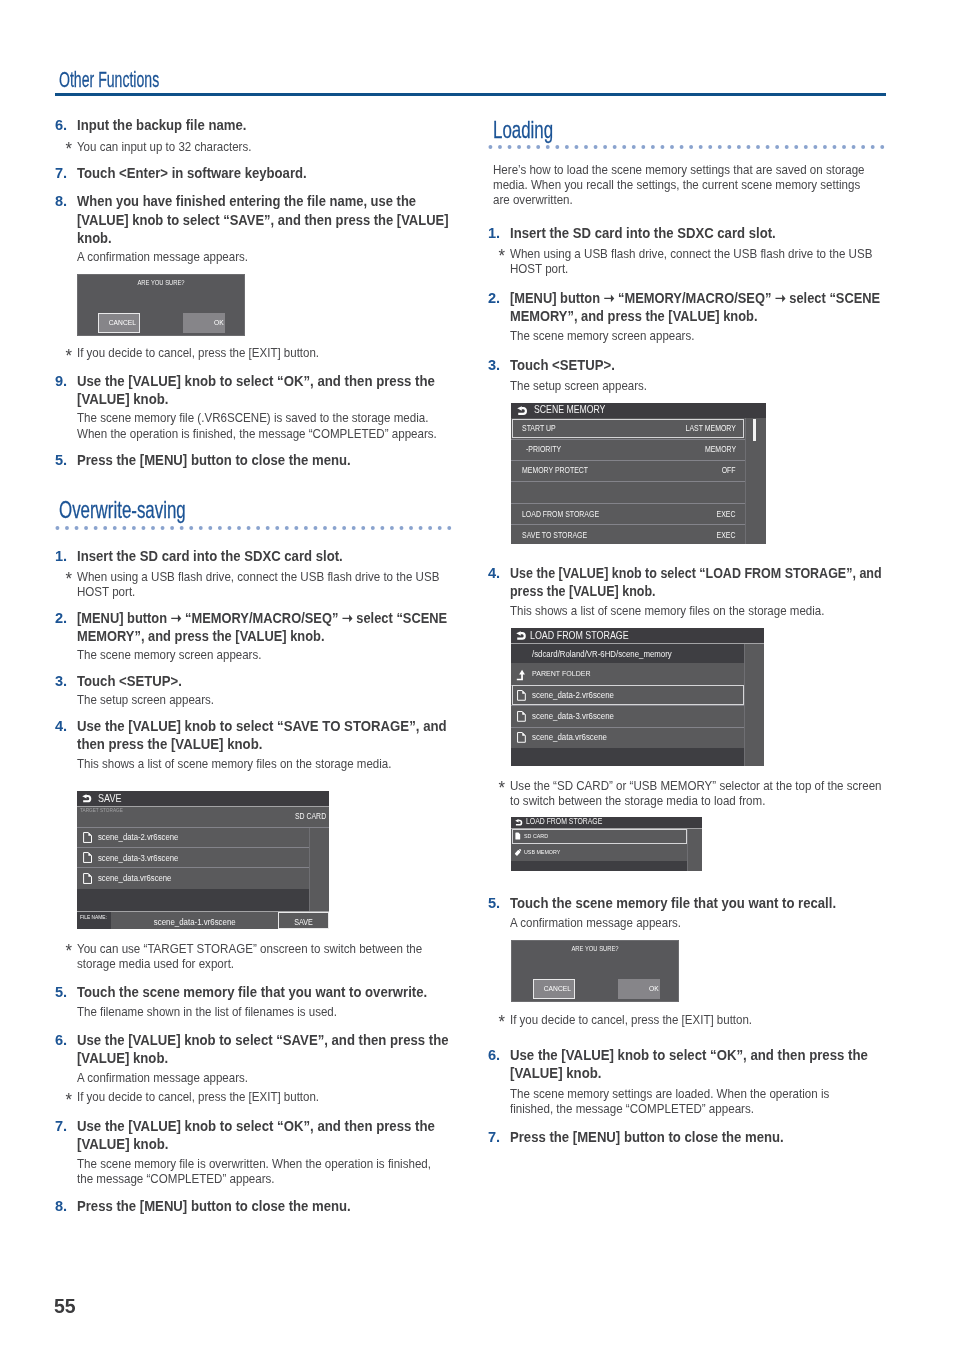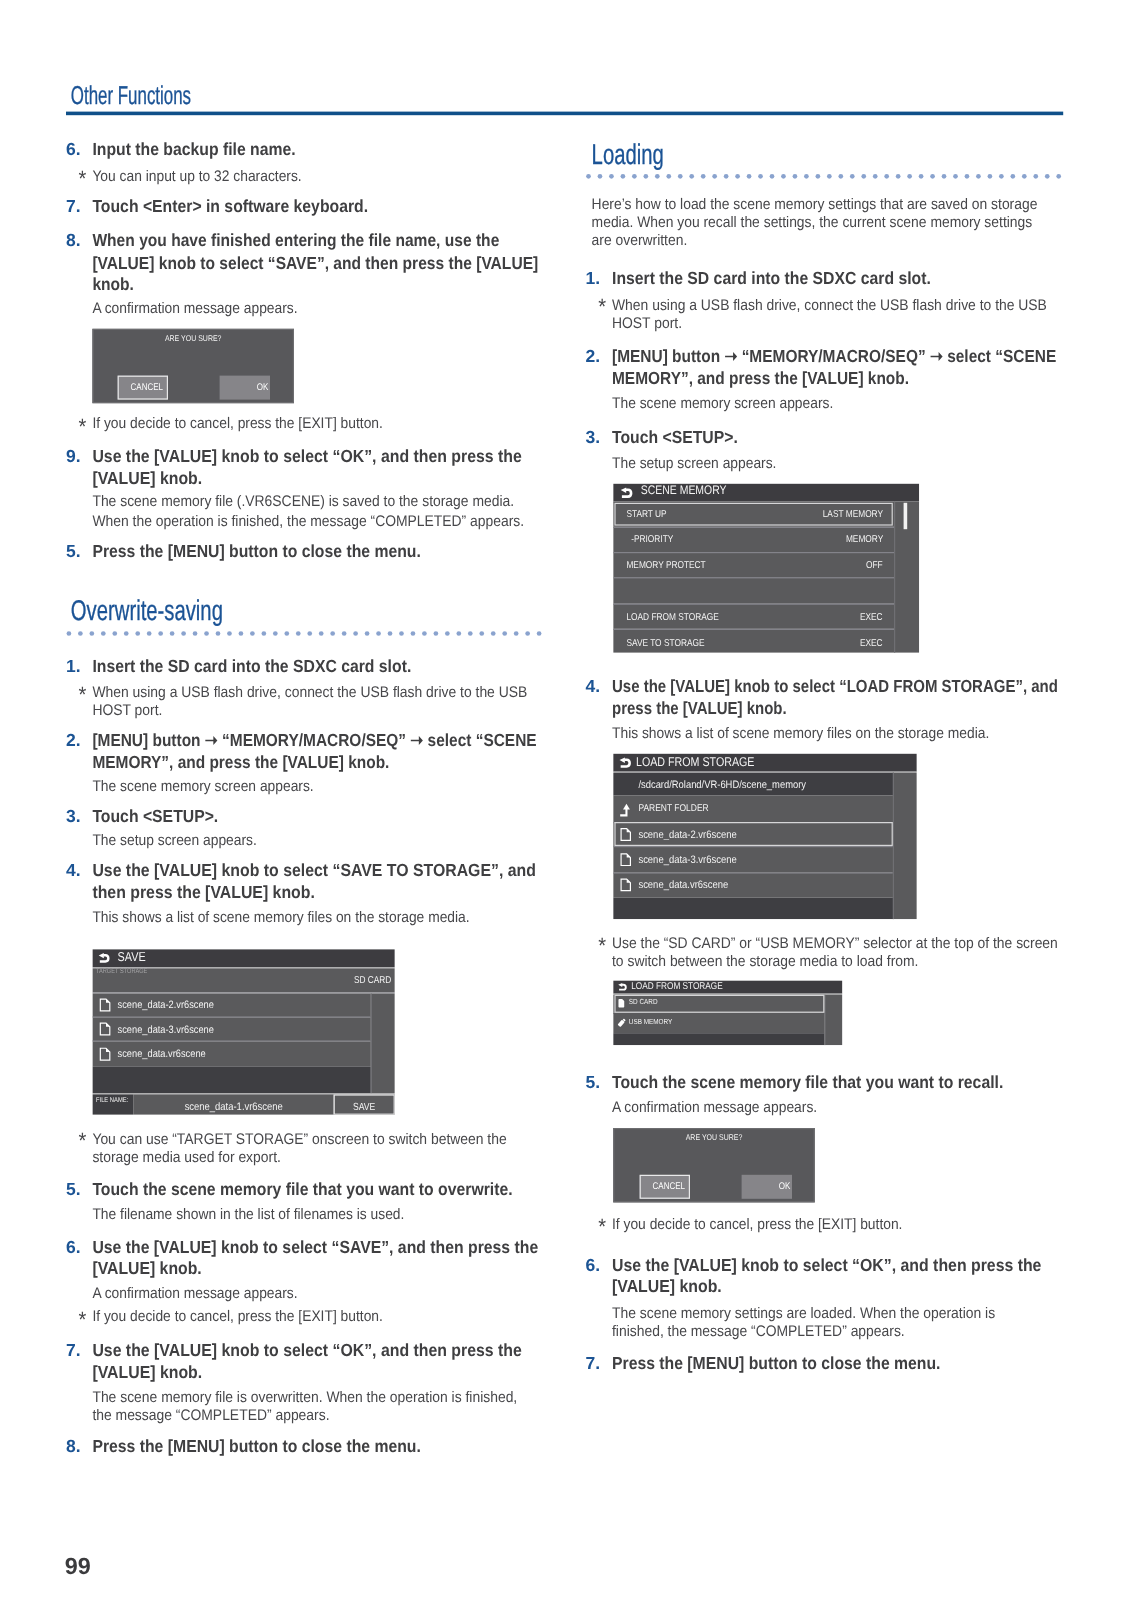--- a/index.html
+++ b/index.html
@@ -436,7 +436,7 @@
       <span class="num" style="width:24.44px;transform:scaleX(1.1109)">7.</span>
       <span class="stxt" style="padding-left:24.44px">Press the [MENU] button to close the menu.</span>
     </div>
-<div class="pageno" style="left:54.0px;top:1297.2px;font-size:19.5px;line-height:19.5px">99</div>
+<div class="pageno" style="left:54.0px;top:1297.2px;font-size:19.5px;line-height:19.5px">55</div>
 </div>
 
 </body></html>

